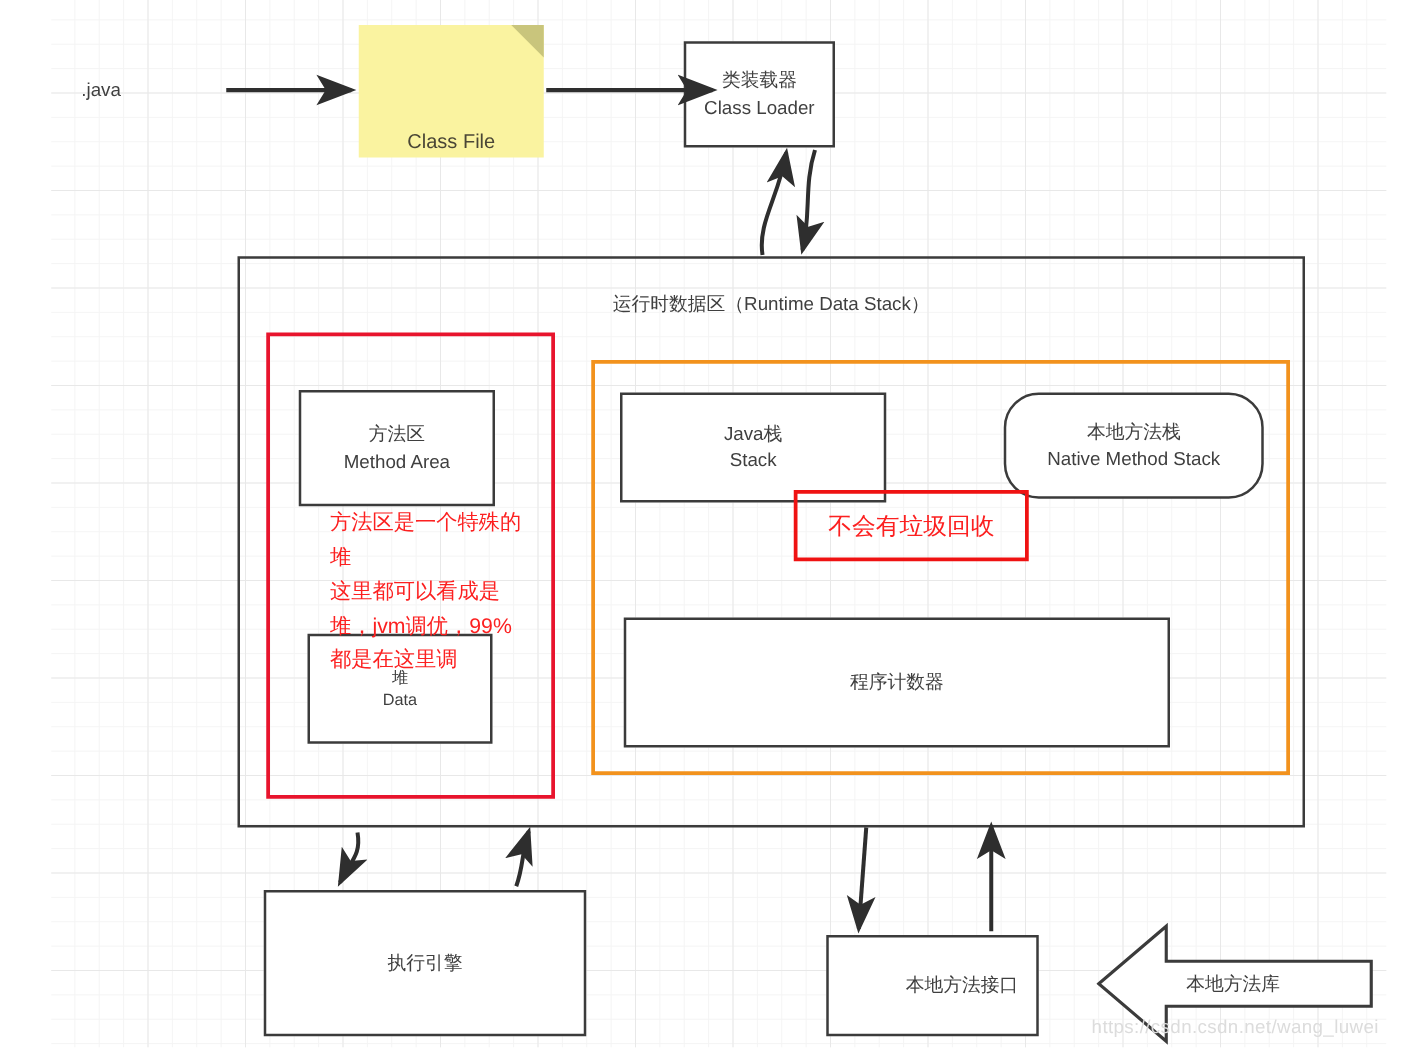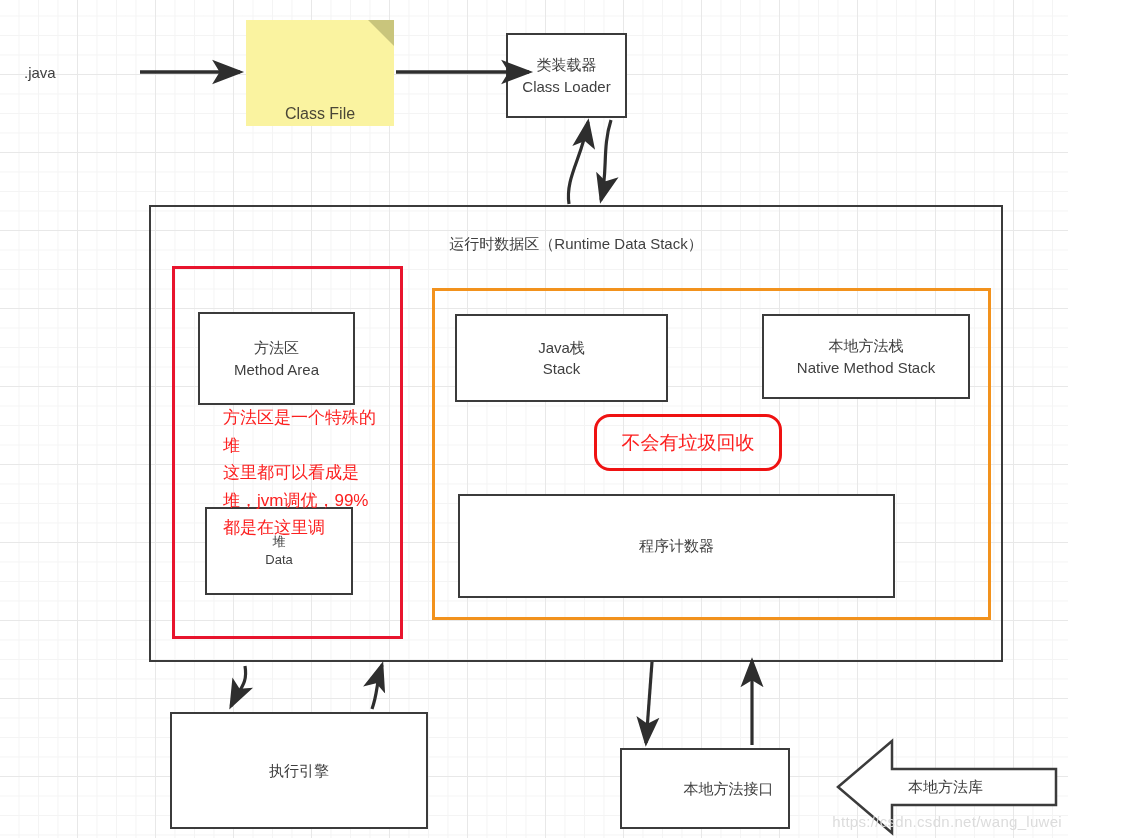--- a/index.html
+++ b/index.html
@@ -22,6 +22,7 @@
     background-position: -1px -4px, -1px -4px, -1px -4px, -1px -4px;
     font-family: "Liberation Sans", "DejaVu Sans", sans-serif;
     color: #3a3a3a;
+    margin-left: 41px;
   }
   .box {
     position: absolute;

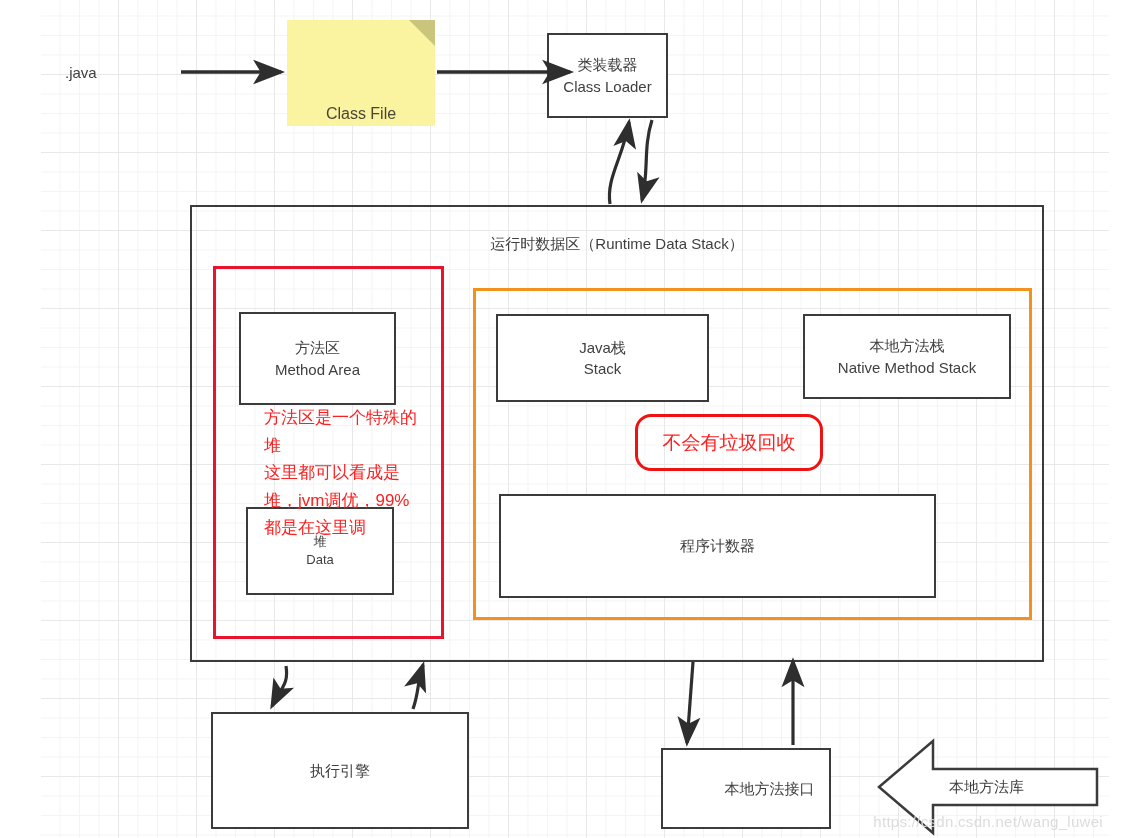--- a/index.html
+++ b/index.html
@@ -177,7 +177,7 @@
     <span>Stack</span>
   </div>
 
-  <div class="box" style="left:762px; top:314px; width:208px; height:85px;">
+  <div class="box" style="left:762px; top:314px; width:208px; height:85px;border-radius:28px;">
     <span>本地方法栈</span>
     <span>Native Method Stack</span>
   </div>

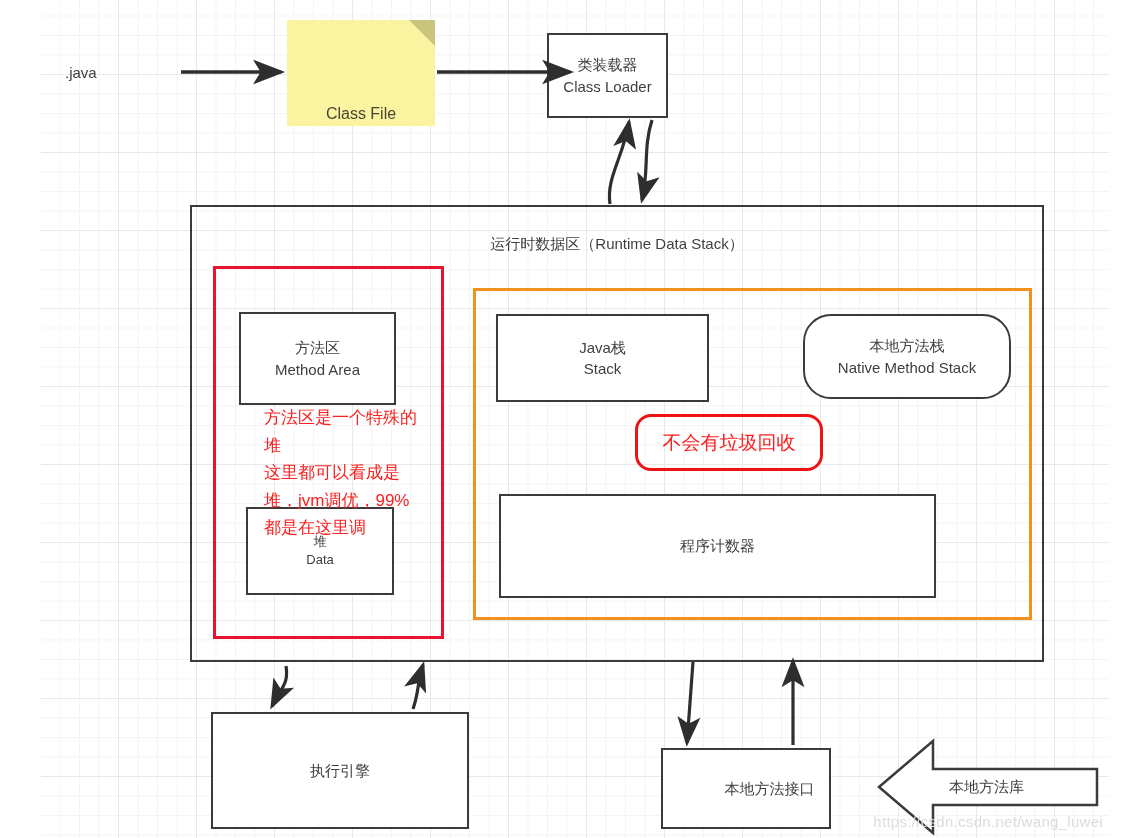--- a/index.html
+++ b/index.html
@@ -182,7 +182,7 @@
     <span>Native Method Stack</span>
   </div>
 
-  <div class="red-box-note" style="left:594px; top:414px; width:188px; height:57px;border-radius:16px;">
+  <div class="red-box-note" style="left:594px; top:392px; width:188px; height:57px;">
     <span>不会有垃圾回收</span>
   </div>
 

